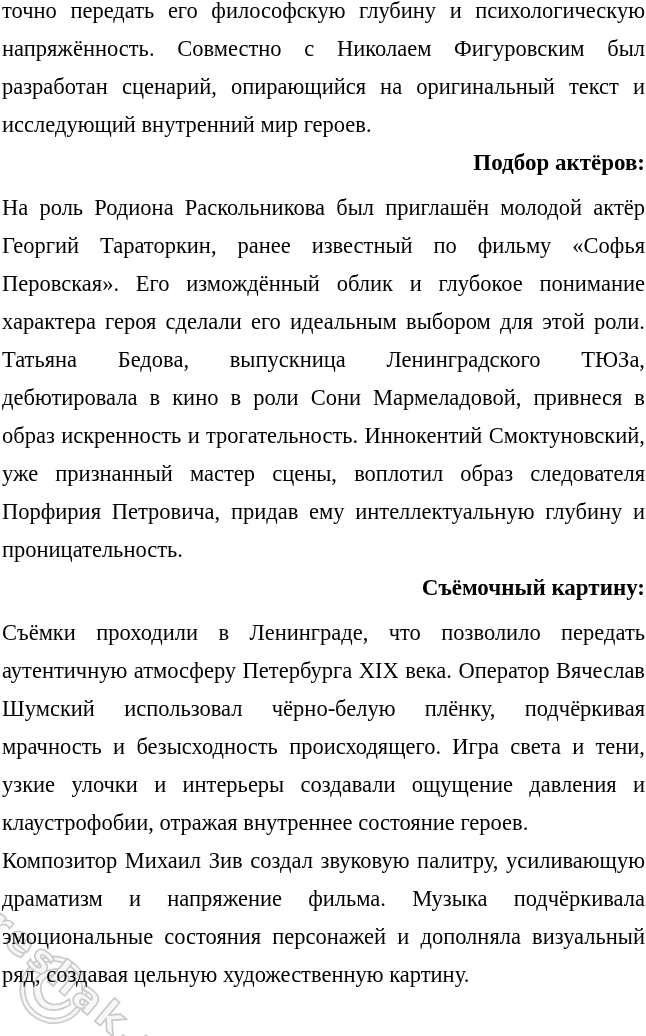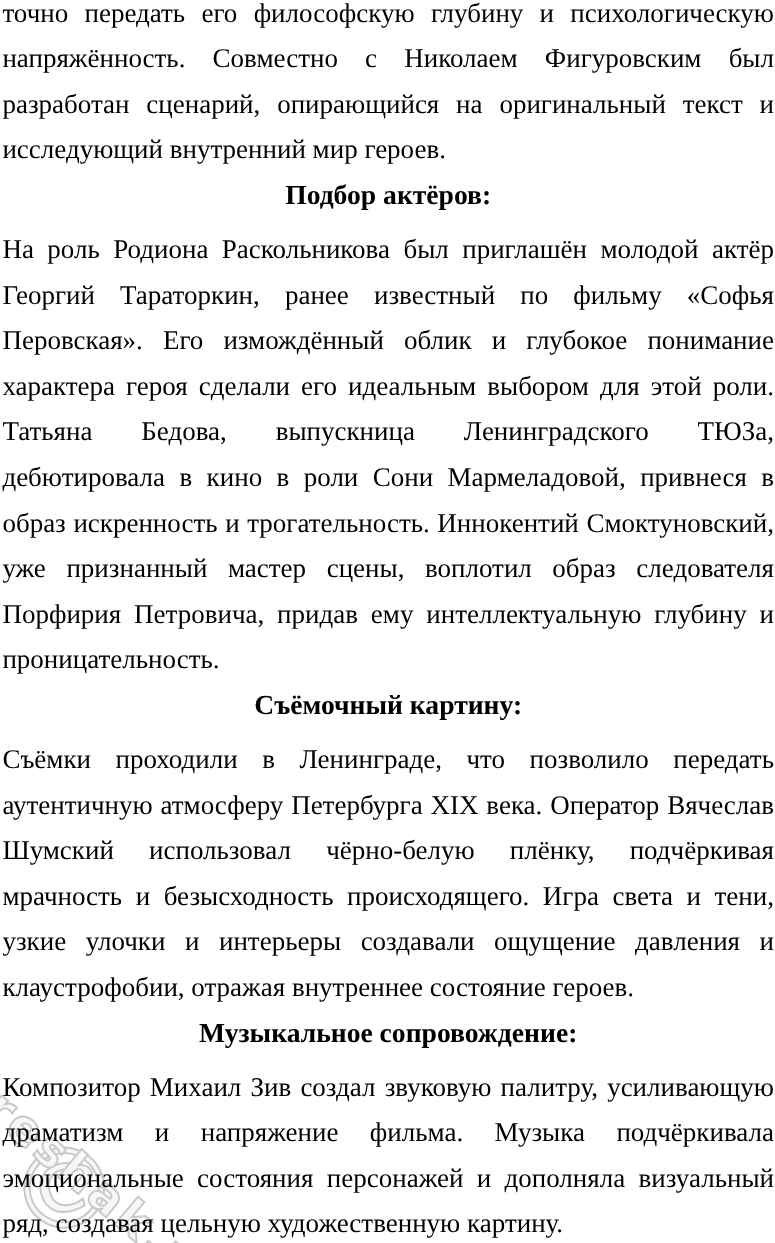--- a/index.html
+++ b/index.html
@@ -27,7 +27,7 @@
     margin: 0 0 7px 0;
     font-weight: bold;
     font-size: 23px;
-    text-align: center;
+    text-align: right;
   }
   .watermark {
     position: absolute;

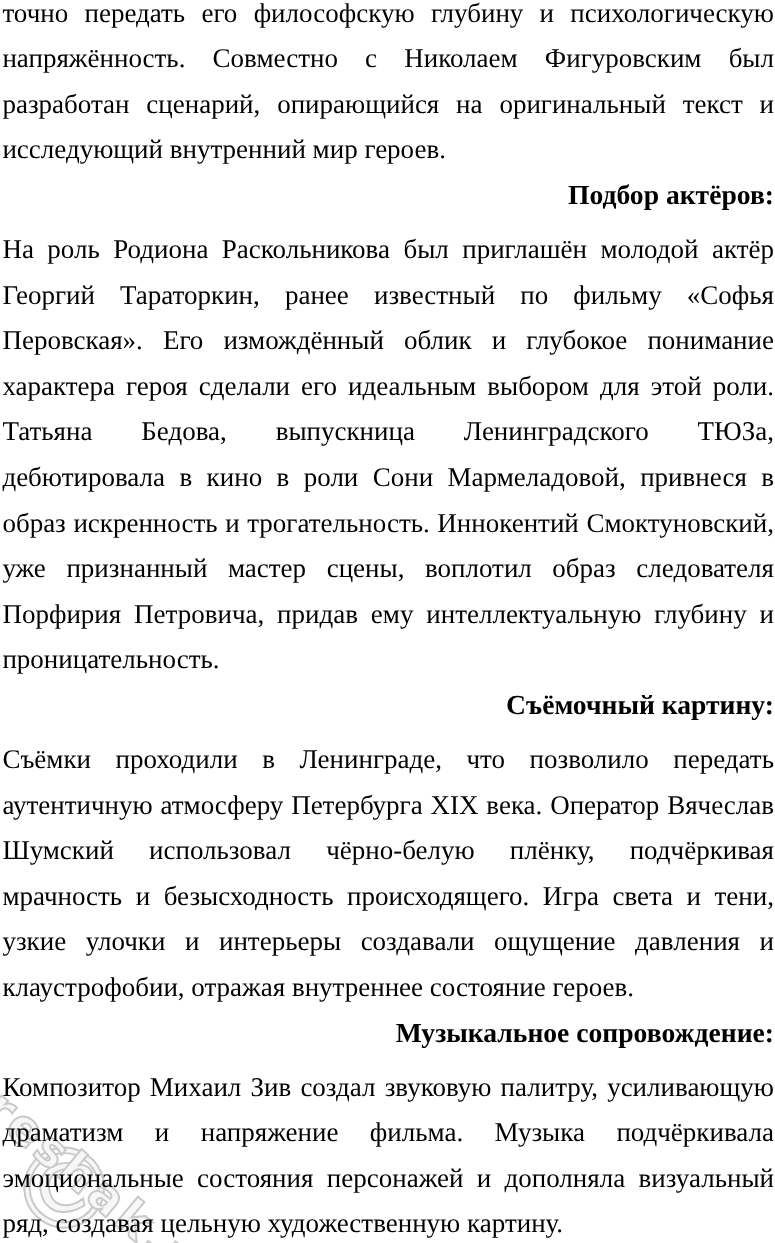--- a/index.html
+++ b/index.html
@@ -77,7 +77,6 @@
     <p class="para">На роль Родиона Раскольникова был приглашён молодой актёр Георгий Тараторкин, ранее известный по фильму «Софья Перовская». Его измождённый облик и глубокое понимание характера героя сделали его идеальным выбором для этой роли. Татьяна Бедова, выпускница Ленинградского ТЮЗа, дебютировала в кино в роли Сони Мармеладовой, привнеся в образ искренность и трогательность. Иннокентий Смоктуновский, уже признанный мастер сцены, воплотил образ следователя Порфирия Петровича, придав ему интеллектуальную глубину и проницательность.</p>
     <p class="heading">Съёмочный картину:</p>
     <p class="para">Съёмки проходили в Ленинграде, что позволило передать аутентичную атмосферу Петербурга XIX века. Оператор Вячеслав Шумский использовал чёрно-белую плёнку, подчёркивая мрачность и безысходность происходящего. Игра света и тени, узкие улочки и интерьеры создавали ощущение давления и клаустрофобии, отражая внутреннее состояние героев.</p>
-    <p class="heading">Музыкальное сопровождение:</p>
     <p class="para">Композитор Михаил Зив создал звуковую палитру, усиливающую драматизм и напряжение фильма. Музыка подчёркивала эмоциональные состояния персонажей и дополняла визуальный ряд, создавая цельную художественную картину.</p>
   </main>
 

